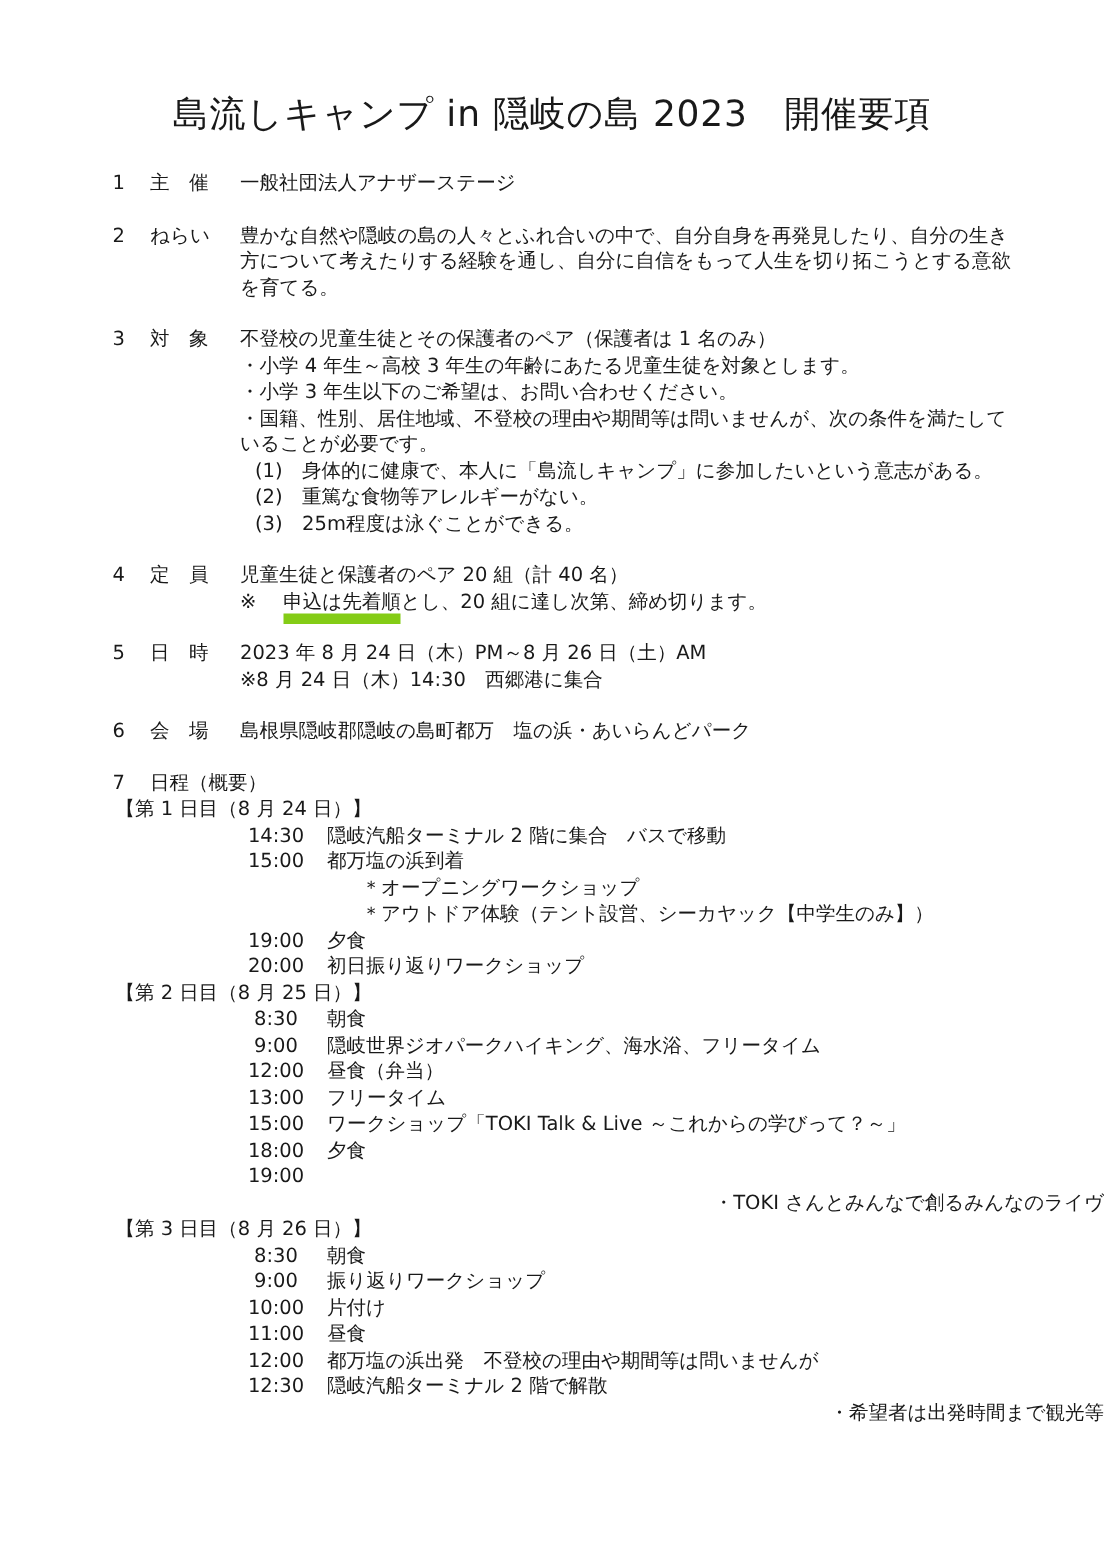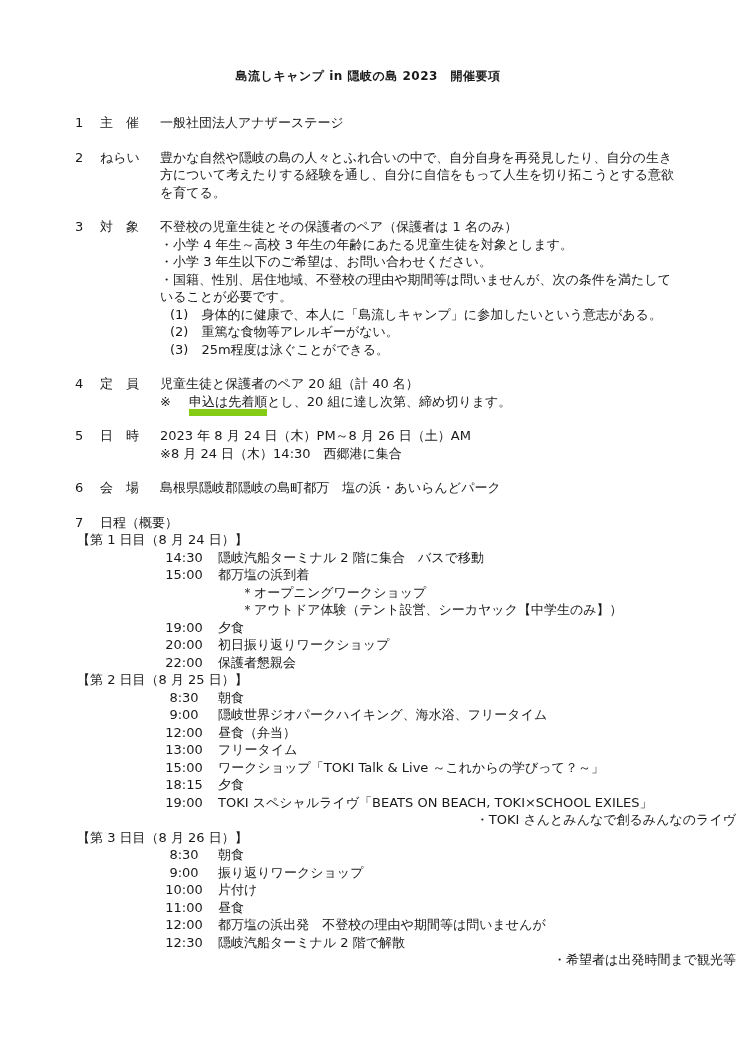--- a/index.html
+++ b/index.html
@@ -9,7 +9,7 @@
     color:#191919;box-sizing:border-box;padding-top:64px;
   }
   .doc-title{
-    text-align:center;font-weight:bold;font-size:12px;line-height:24px;
+    text-align:center;font-weight:normal;font-size:24px;line-height:24px;
     margin-bottom:26px;letter-spacing:0.5px;
   }
   .sect{display:flex;align-items:flex-start;margin-bottom:17px;}

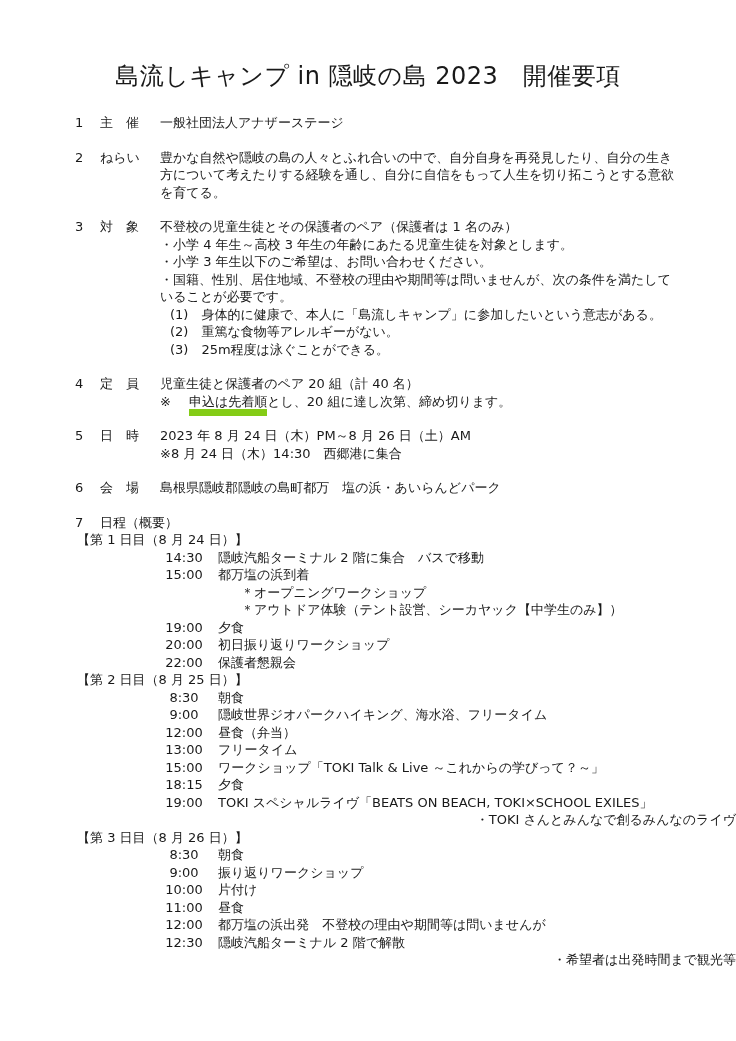--- a/index.html
+++ b/index.html
@@ -111,10 +111,6 @@
       <span class="stime">20:00</span>
       <span class="stext">初日振り返りワークショップ</span>
     </div>
-    <div class="srow">
-      <span class="stime">22:00</span>
-      <span class="stext">保護者懇親会</span>
-    </div>
 
     <div class="day-header">【第 2 日目（8 月 25 日）】</div>
     <div class="srow">

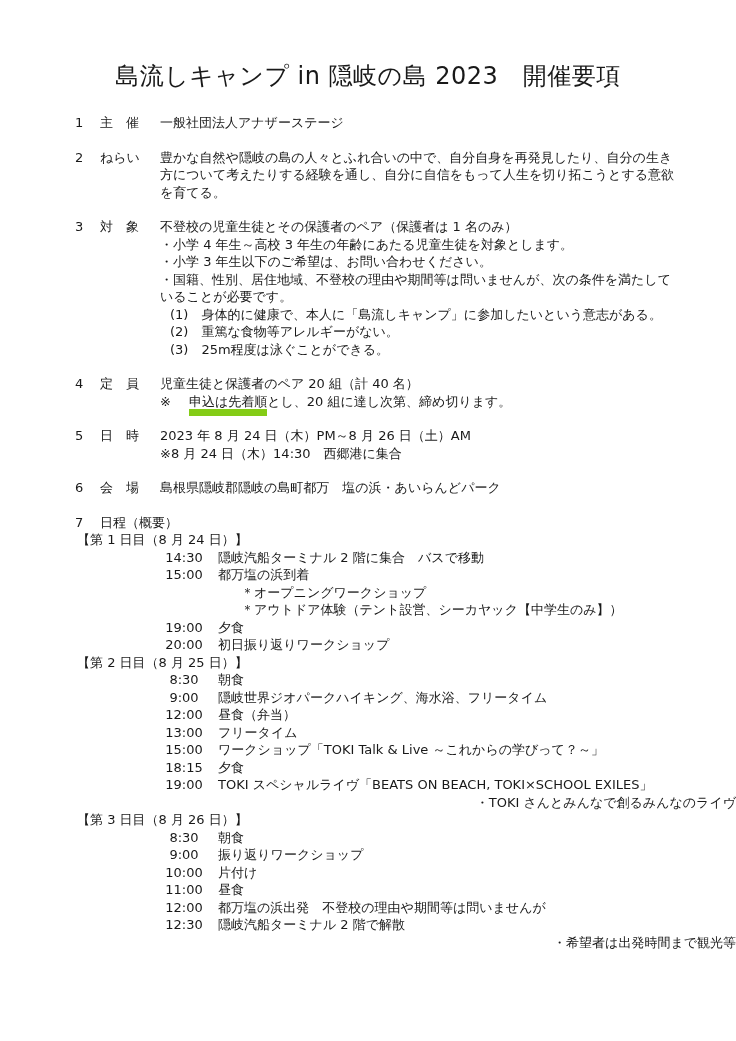--- a/index.html
+++ b/index.html
@@ -134,7 +134,7 @@
       <span class="stext">ワークショップ「TOKI Talk &amp; Live ～これからの学びって？～」</span>
     </div>
     <div class="srow">
-      <span class="stime">18:15</span>
+      <span class="stime">18:00</span>
       <span class="stext">夕食</span>
     </div>
     <div class="srow">

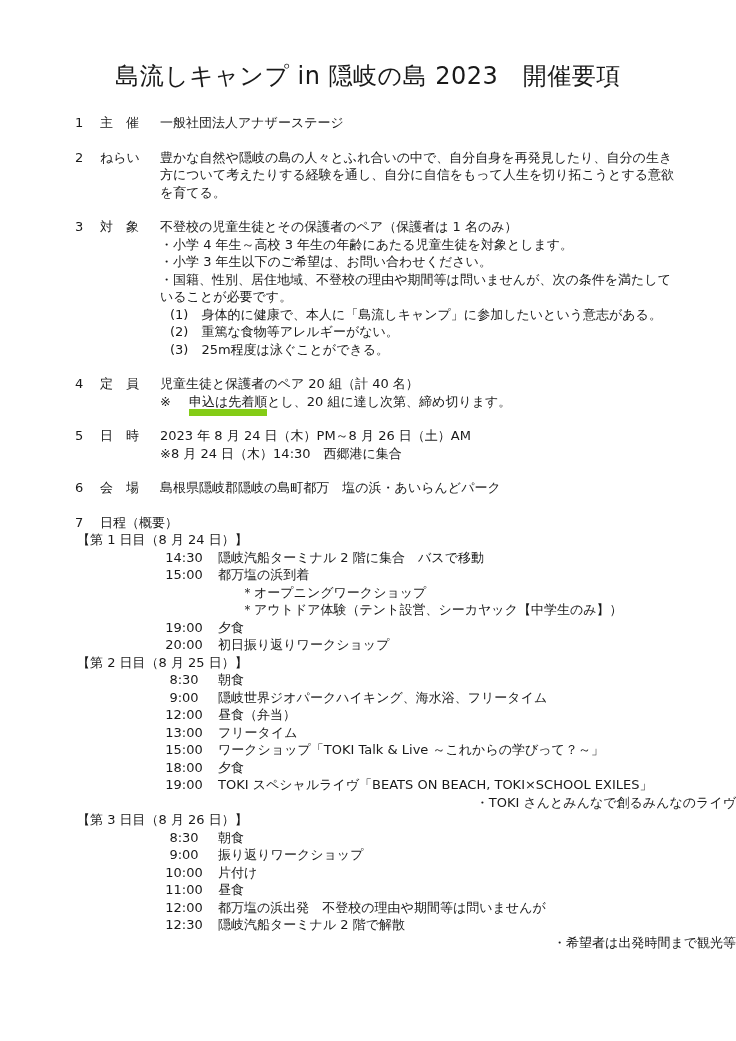--- a/index.html
+++ b/index.html
@@ -139,7 +139,6 @@
     </div>
     <div class="srow">
       <span class="stime">19:00</span>
-      <span class="stext">TOKI スペシャルライヴ「BEATS ON BEACH, TOKI×SCHOOL EXILES」</span>
     </div>
     <div class="ssub dot">・TOKI さんとみんなで創るみんなのライヴ</div>
 

